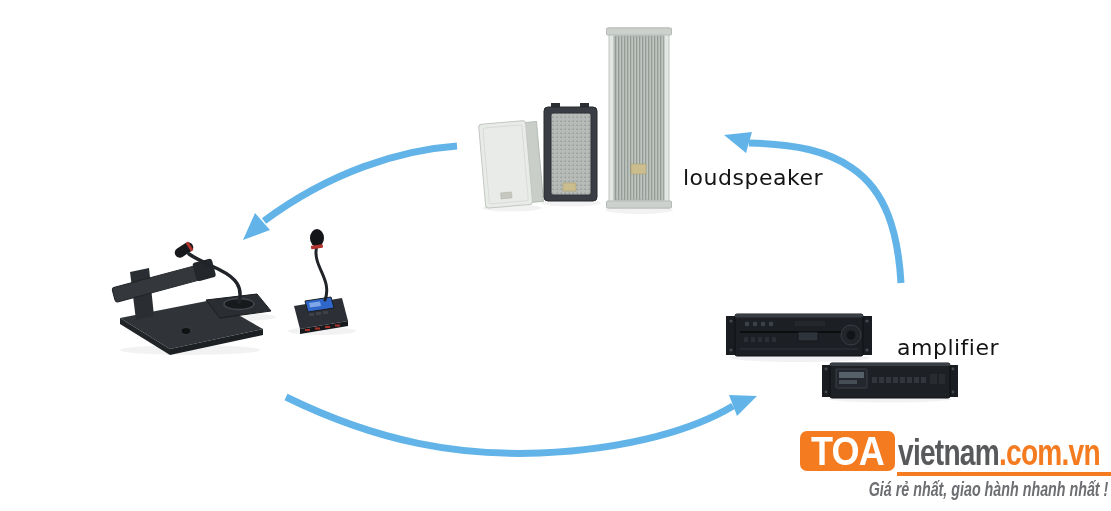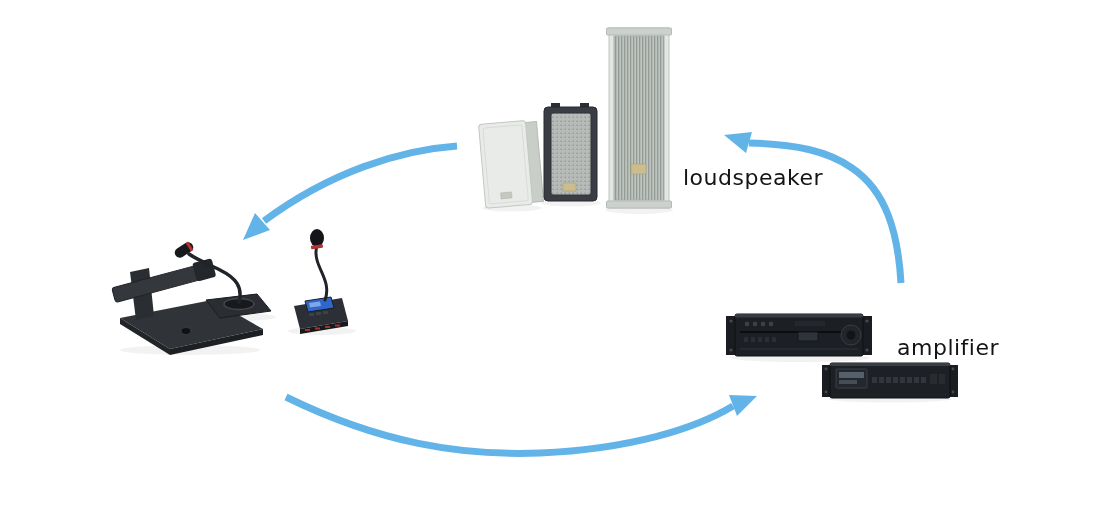--- a/index.html
+++ b/index.html
@@ -211,6 +211,14 @@
   <div class="label label-loudspeaker">loudspeaker</div>
   <div class="label label-amplifier">amplifier</div>
 
+  <div class="brand">
+    <div class="brand-box">
+      <span class="squeeze">TOA</span>
+    </div>
+    <div class="brand-domain"><span class="dname">vietnam</span><span class="dsuffix">.com.vn</span></div>
+    <div class="brand-underline"></div>
+    <div class="brand-tagline">Giá rẻ nhất, giao hành nhanh nhất !</div>
+  </div>
 
 </div>
 

